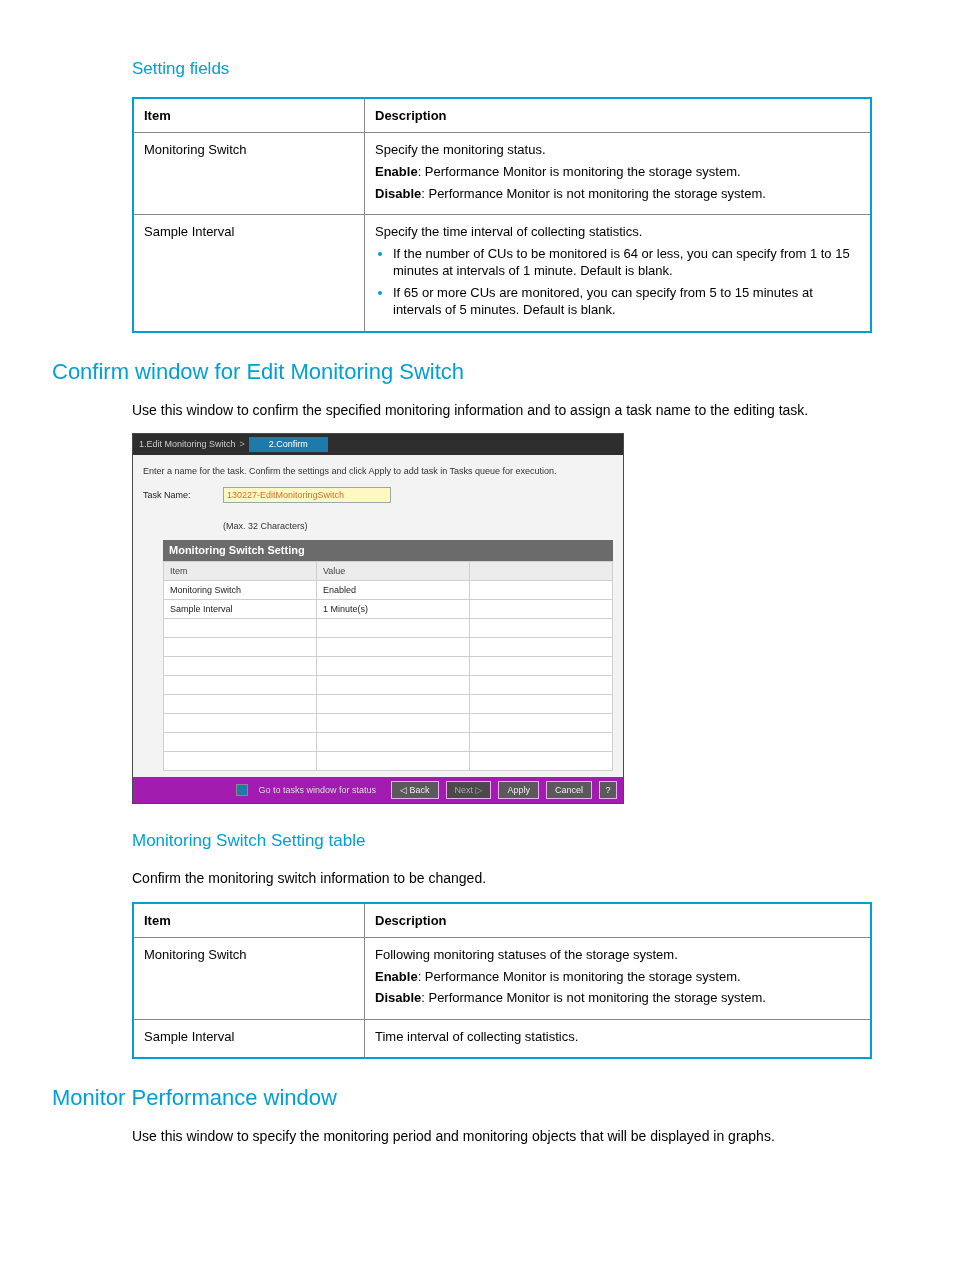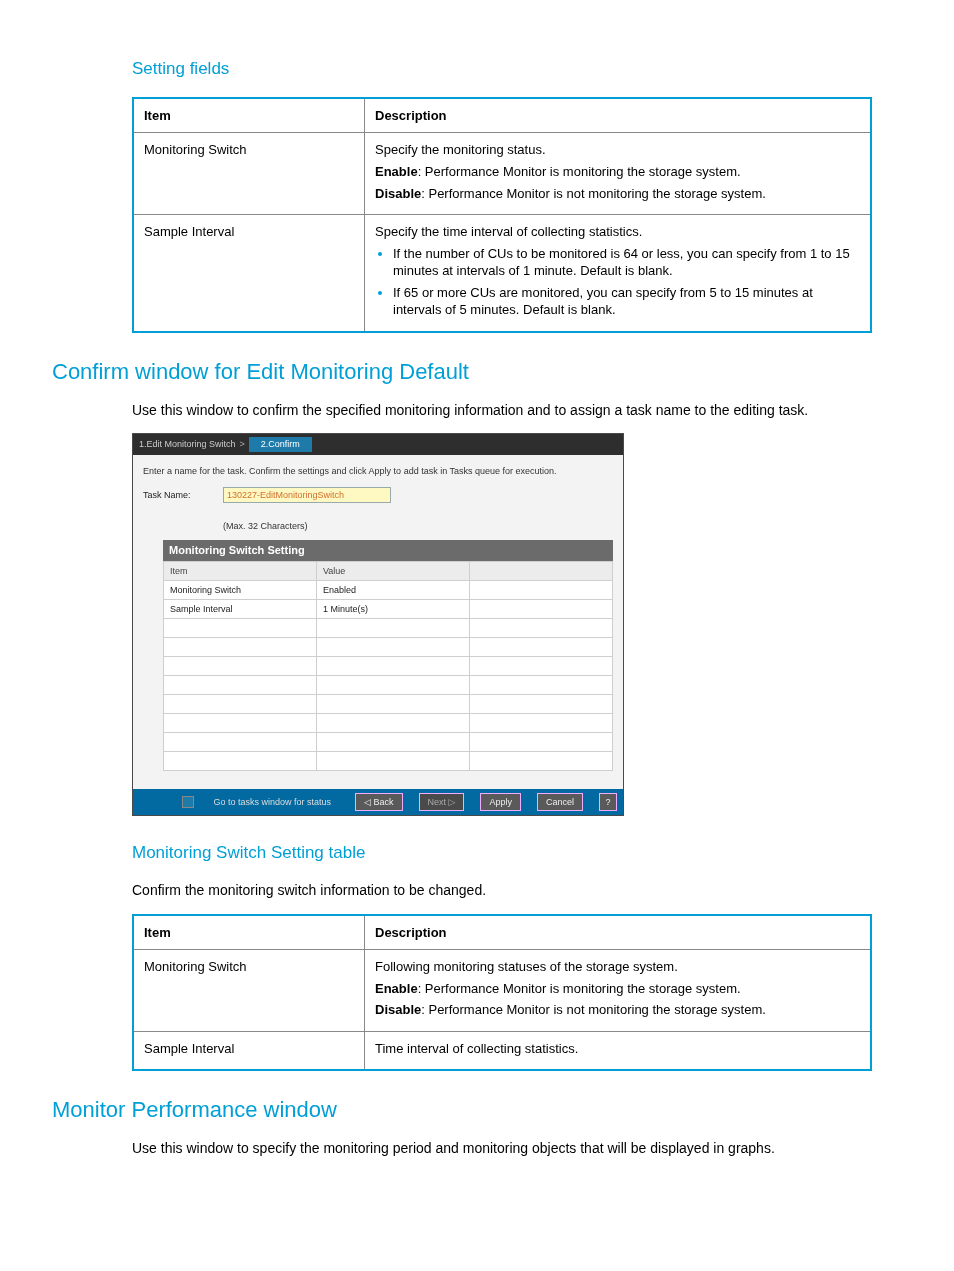--- a/index.html
+++ b/index.html
@@ -173,7 +173,7 @@
   </tbody>
 </table>
 
-<div class="h2">Confirm window for Edit Monitoring Default</div>
+<div class="h2">Confirm window for Edit Monitoring Switch</div>
 <p class="body-indent">Use this window to confirm the specified monitoring information and to assign a task name to the editing task.</p>
 
 <div class="dialog">

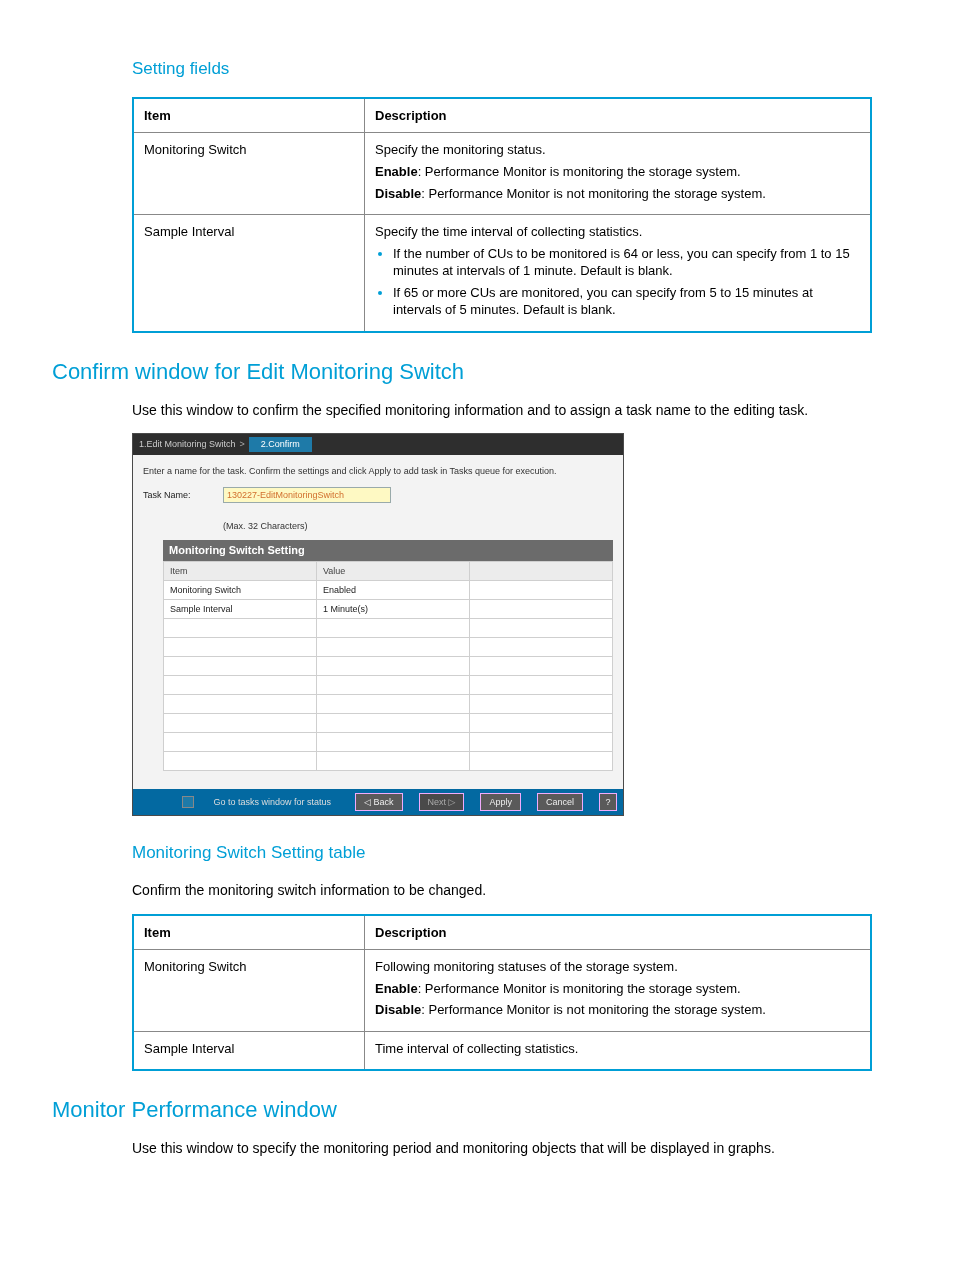--- a/index.html
+++ b/index.html
@@ -98,7 +98,7 @@
   }
   .dlg-steps .step1 { color: #ccc; }
   .dlg-steps .arrow { margin: 0 4px; color: #aaa; }
-  .dlg-steps .step2 { background:#1e7aa8; color:#fff; padding:1px 12px; display:inline-block; }
+  .dlg-steps .step2 { background:#1e7aa8; color:#fff; padding:1px 20px; display:inline-block; }
   .wizard-body {
     padding: 10px 10px 18px 10px;
     background: #f3f3f3;

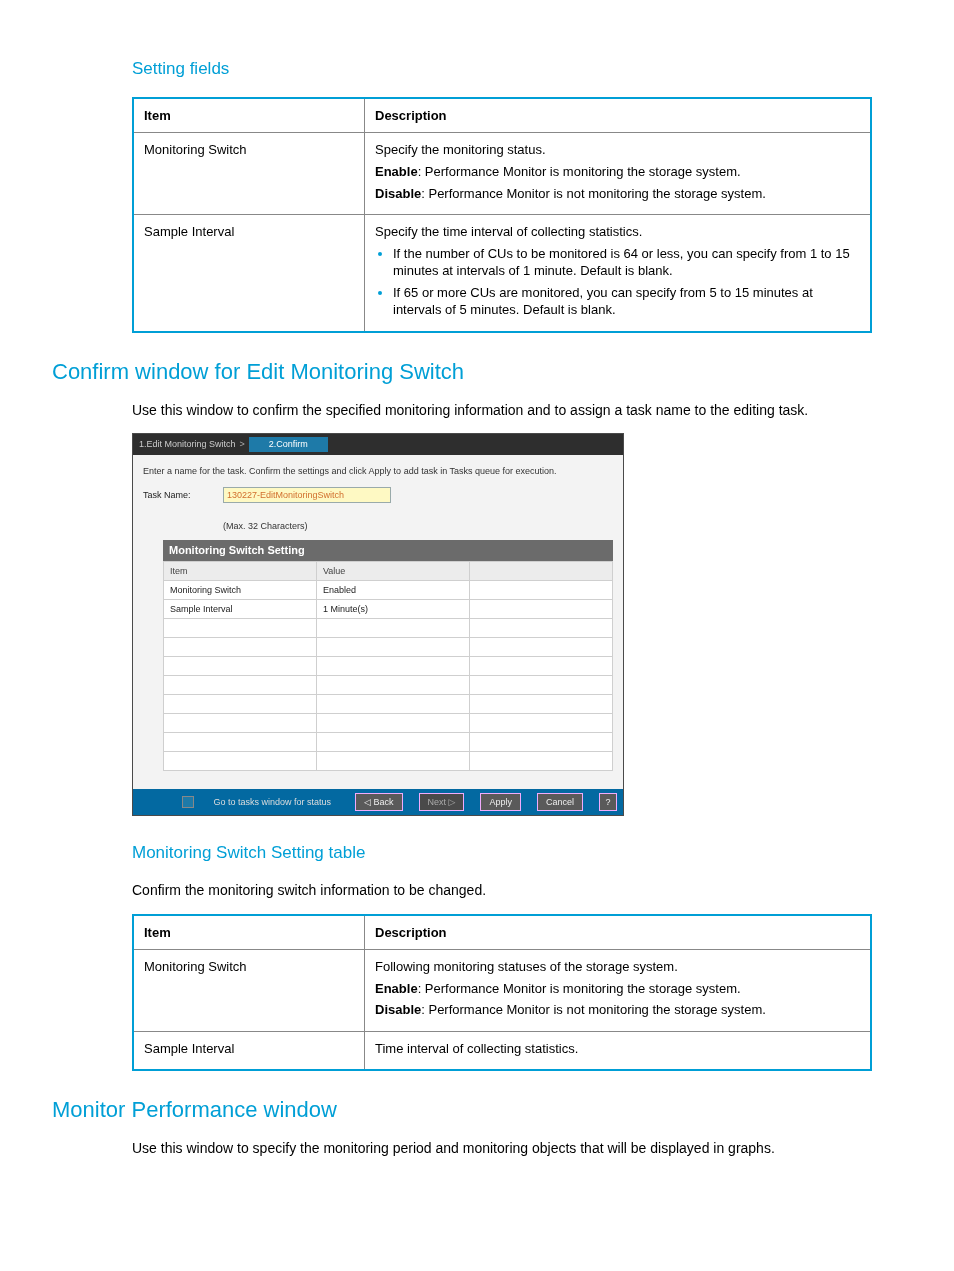--- a/index.html
+++ b/index.html
@@ -100,7 +100,7 @@
   .dlg-steps .arrow { margin: 0 4px; color: #aaa; }
   .dlg-steps .step2 { background:#1e7aa8; color:#fff; padding:1px 20px; display:inline-block; }
   .wizard-body {
-    padding: 10px 10px 18px 10px;
+    padding: 10px 10px 6px 10px;
     background: #f3f3f3;
   }
   .instr { margin-bottom: 10px; color: #333; }

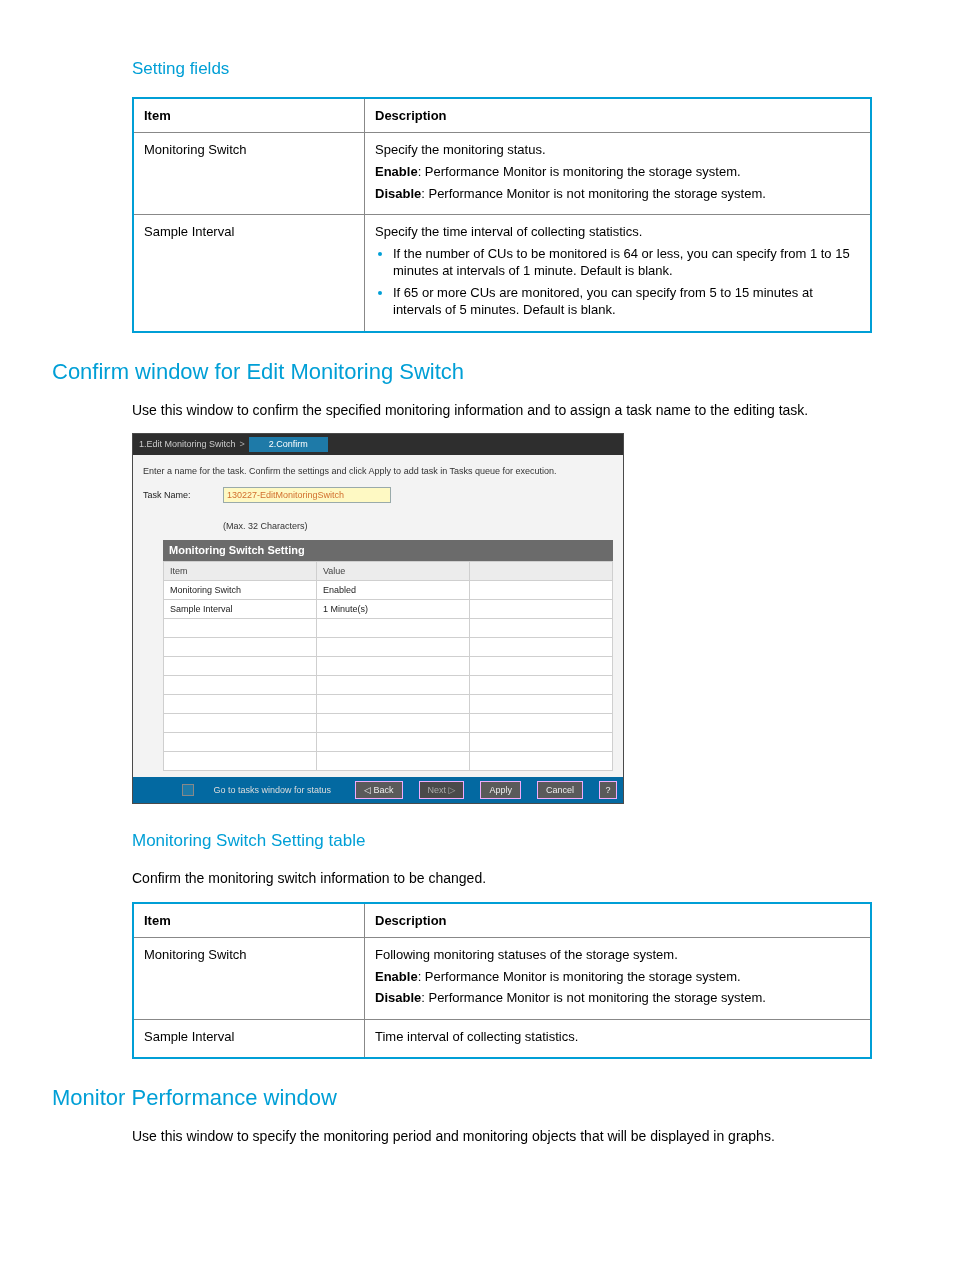--- a/index.html
+++ b/index.html
@@ -127,9 +127,9 @@
   .mss-table th { background:#ececec; font-weight:400; color:#444; }
   .mss-table tr.empty td { color: transparent; }
   .dlg-footer {
-    background:#0369a1; padding: 4px 6px;
+    background:#a21caf; padding: 4px 6px;
     display:flex; align-items:center; justify-content:flex-end;
-    gap:16px;
+    gap:7px;
   }
   .dlg-footer .chk { width:10px;height:10px;border:1px solid #888;background:#1e7aa8;display:inline-block;margin-right:4px; }
   .dlg-footer .lbl { color:#ddd; font-size:9px; margin-right:8px; }

